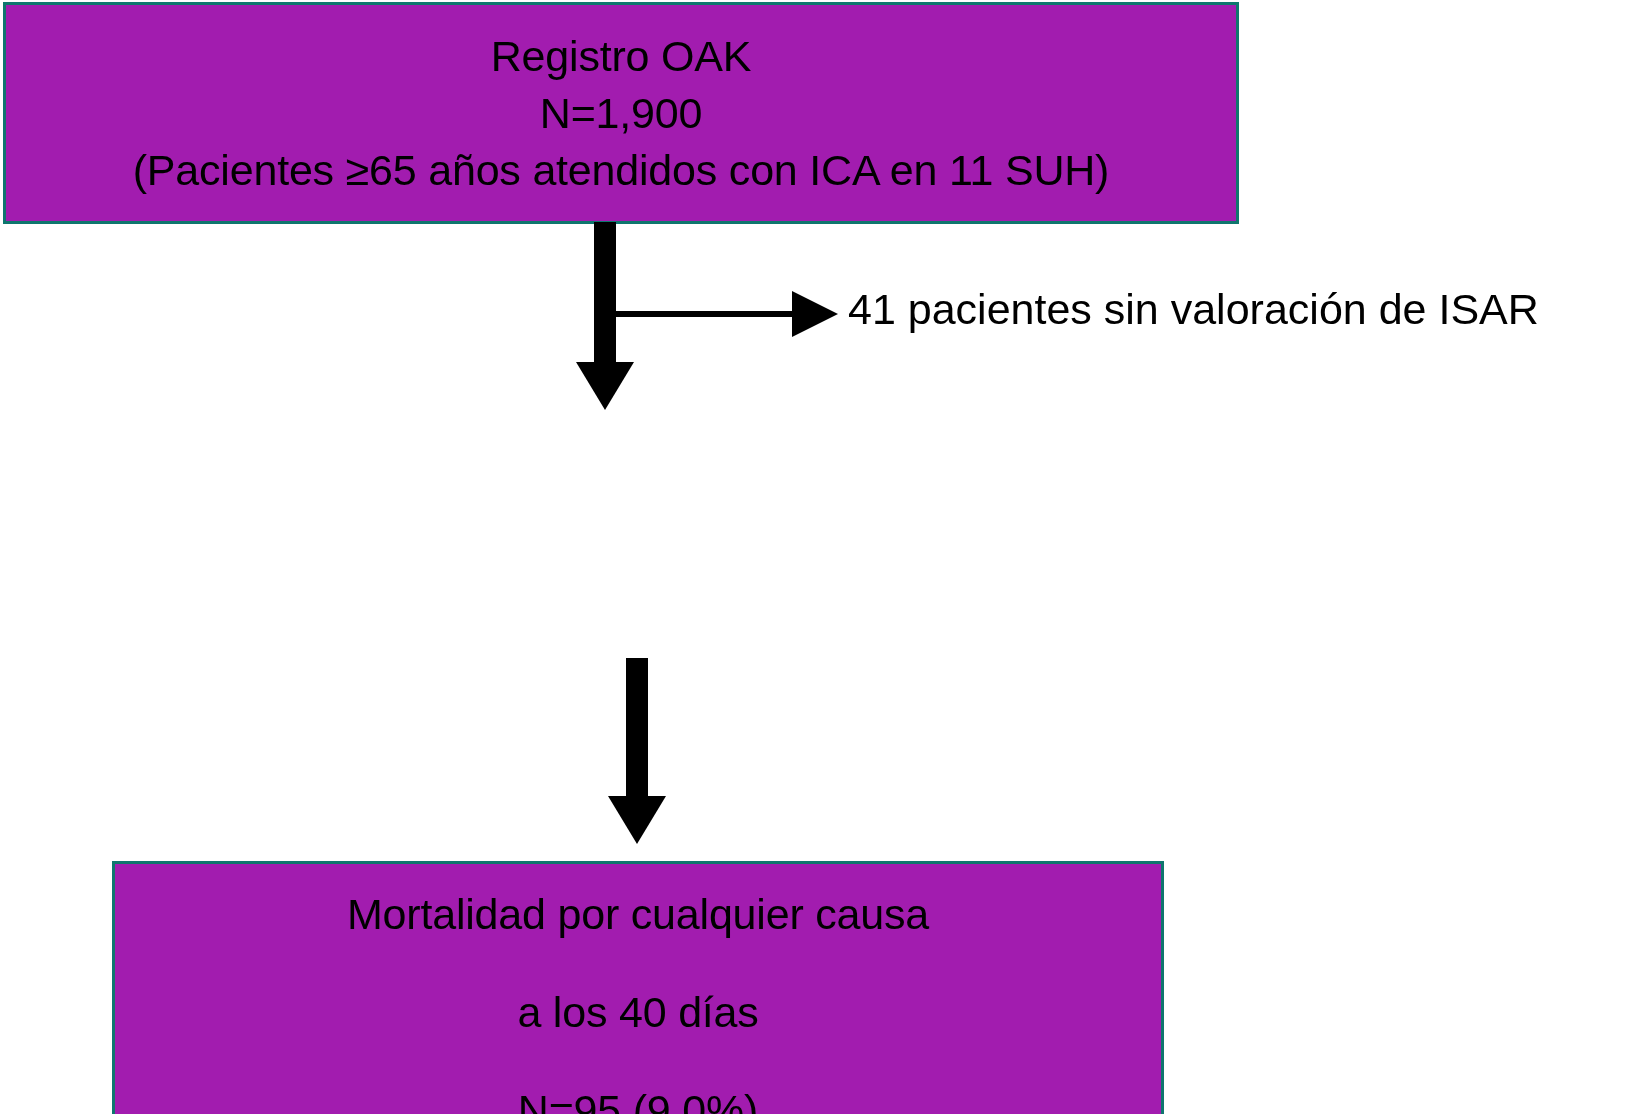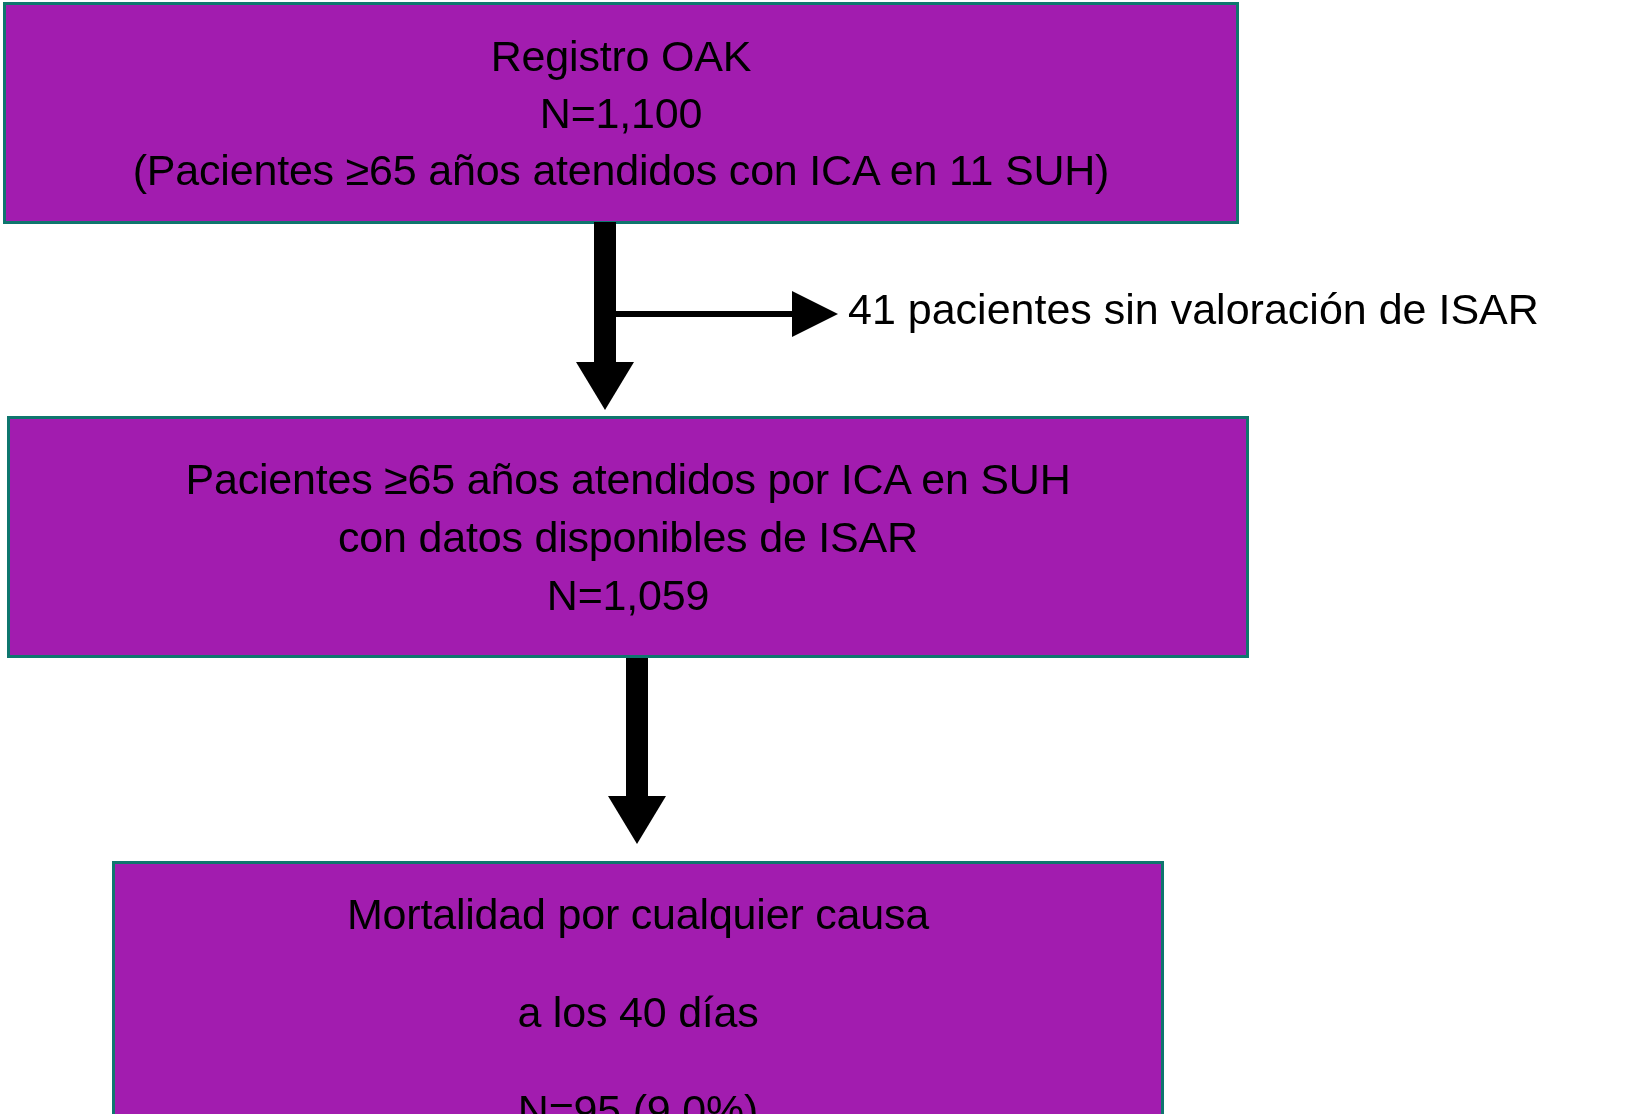--- a/index.html
+++ b/index.html
@@ -107,7 +107,7 @@
 
   <div class="node-box" id="box-registro">
     <span class="node-line">Registro OAK</span>
-    <span class="node-line">N=1,100</span>
+    <span class="node-line">N=1,900</span>
     <span class="node-line">(Pacientes ≥65 años atendidos con ICA en 11 SUH)</span>
   </div>
 

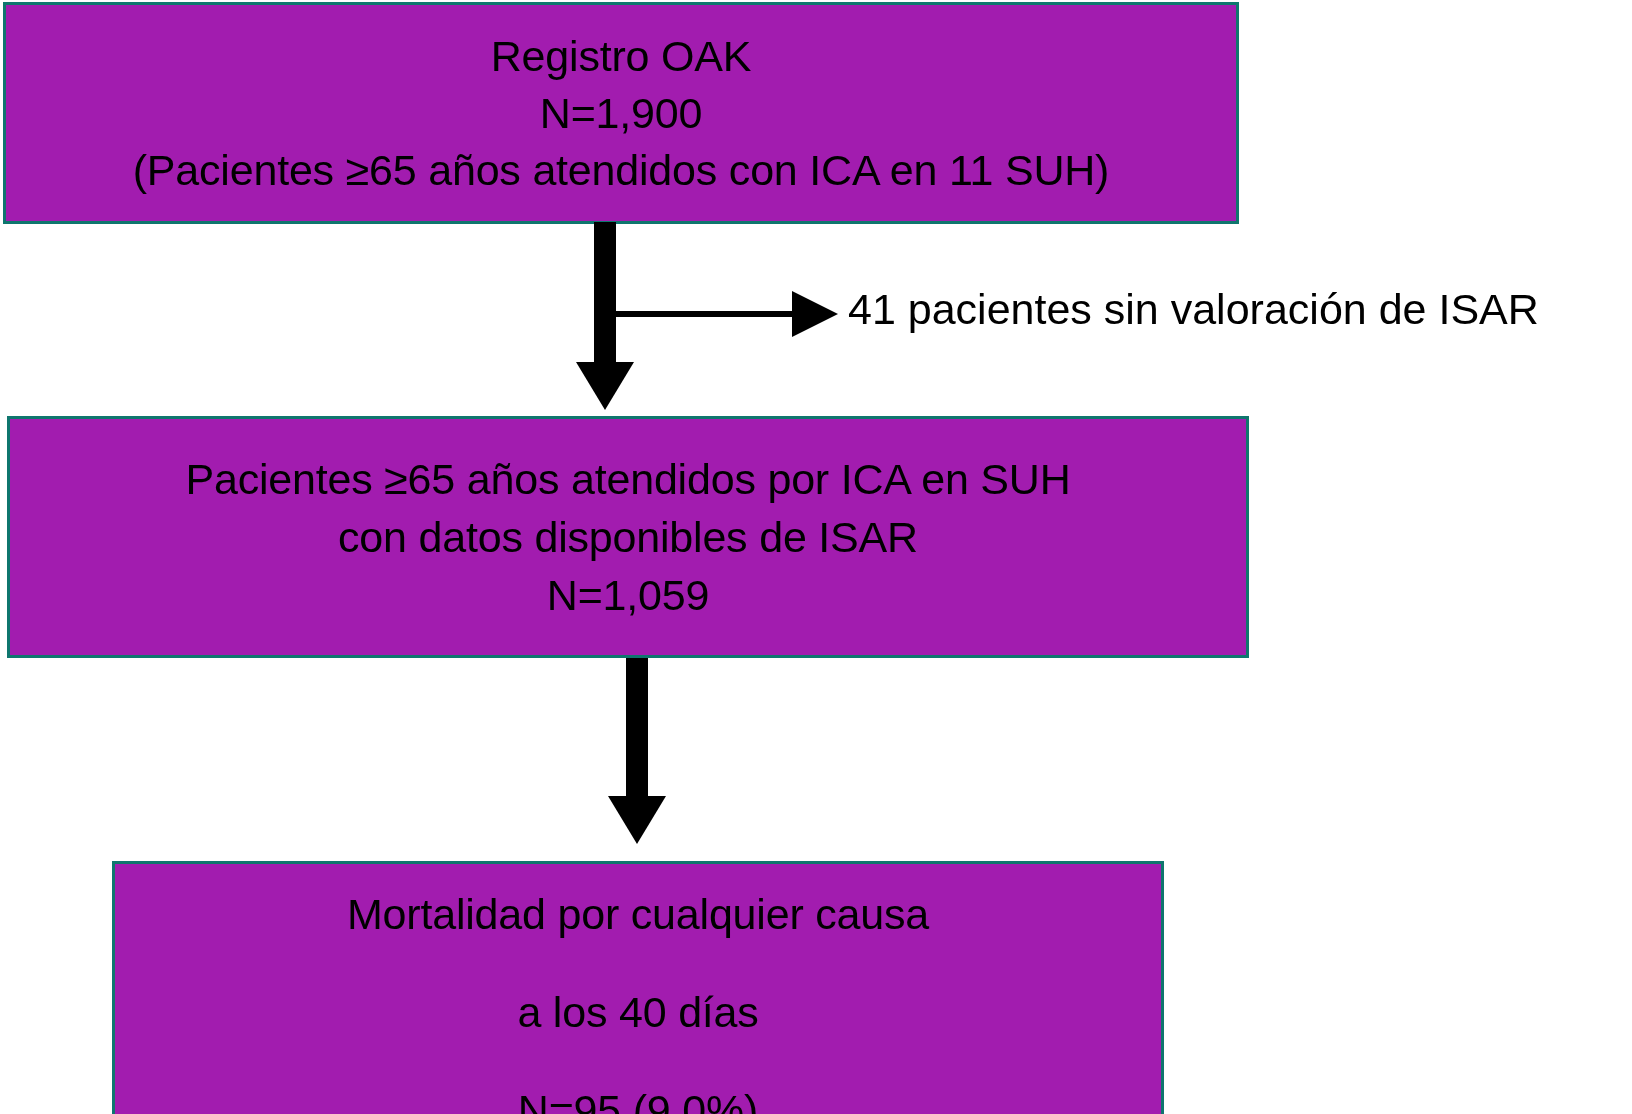--- a/index.html
+++ b/index.html
@@ -120,11 +120,6 @@
   <div id="branch-head"></div>
   <div id="exclusion-label">41 pacientes sin valoración de ISAR</div>
 
-  <div class="node-box" id="box-isar">
-    <span class="node-line">Pacientes ≥65 años atendidos por ICA en SUH</span>
-    <span class="node-line">con datos disponibles de ISAR</span>
-    <span class="node-line">N=1,059</span>
-  </div>
 
   <div class="v-arrow">
     <div class="v-shaft" id="arrow-2-shaft"></div>

